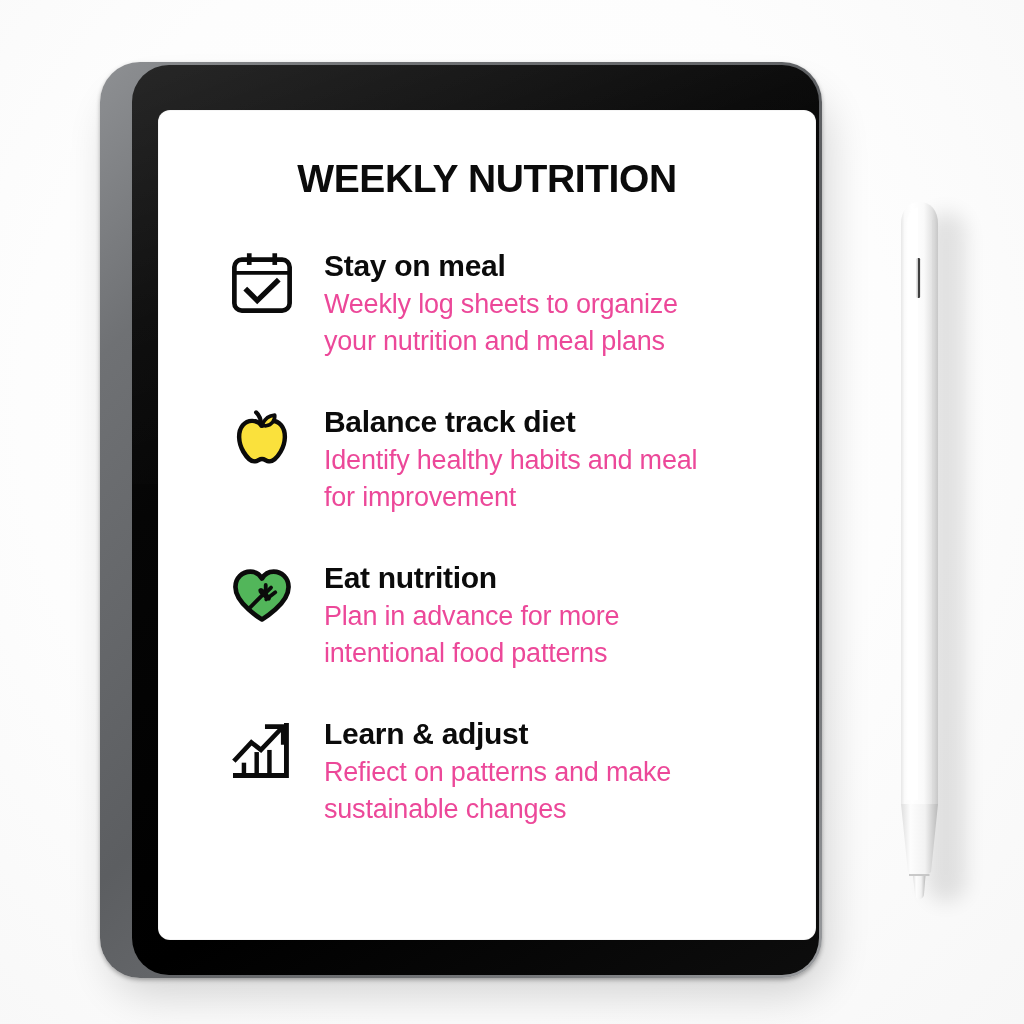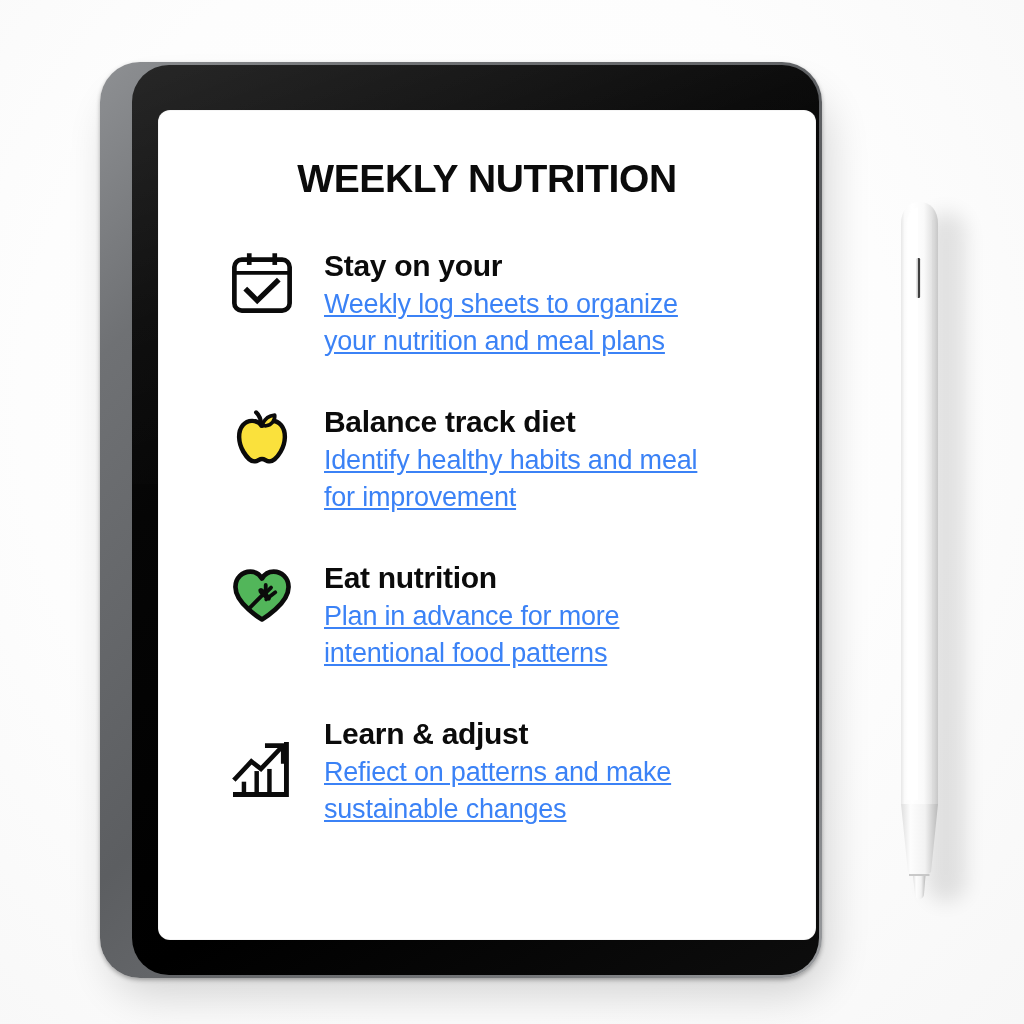--- a/index.html
+++ b/index.html
@@ -198,7 +198,7 @@
                 </svg>
               </div>
               <div class="feature-text">
-                <p class="feature-title">Stay on your</p>
+                <p class="feature-title">Stay on meal</p>
                 <p class="feature-desc">Weekly log sheets to organize your nutrition and meal plans</p>
               </div>
             </div>

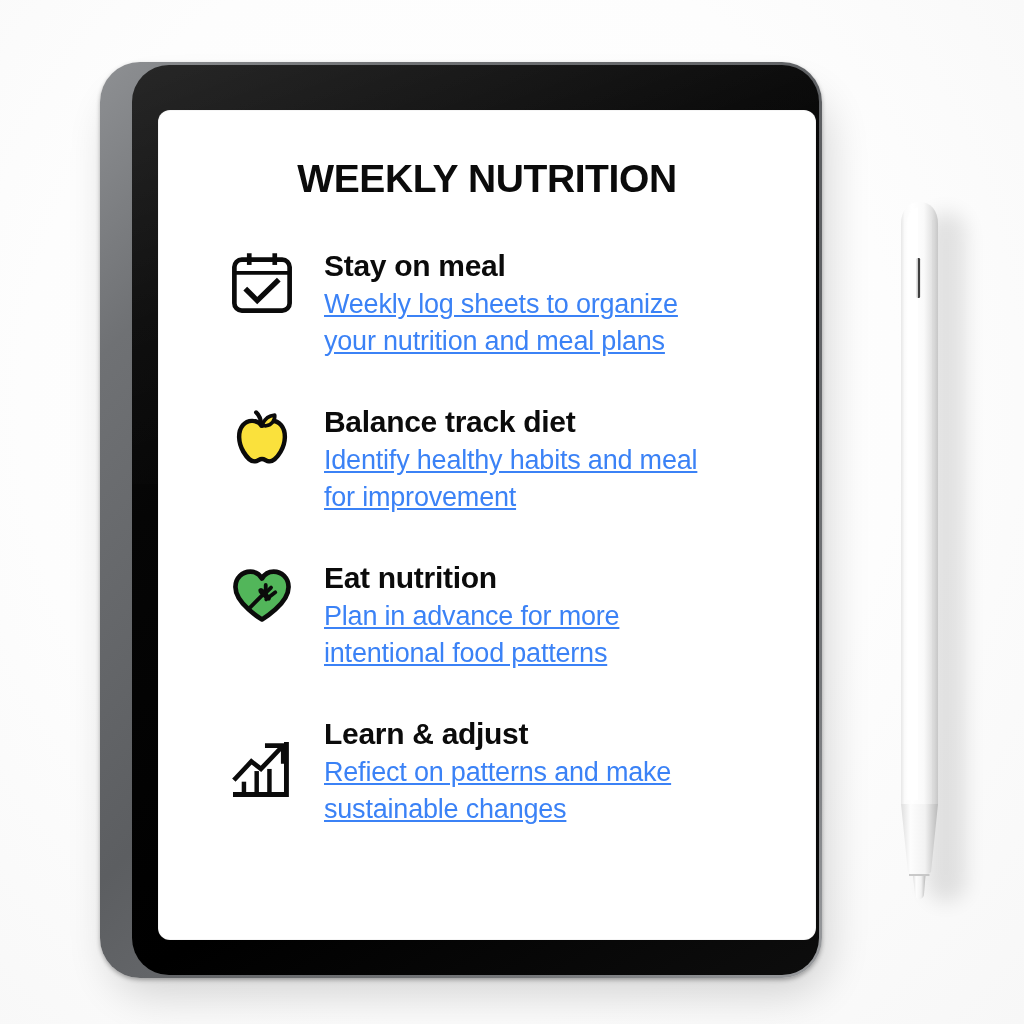--- a/index.html
+++ b/index.html
@@ -139,10 +139,9 @@
     line-height: 37px;
     font-weight: 400;
     letter-spacing: -0.2px;
-    color: #3b82f6;
+    color: #ec4899;
     margin: 0;
     max-width: 400px;
-    text-decoration: underline;
   }
 
   

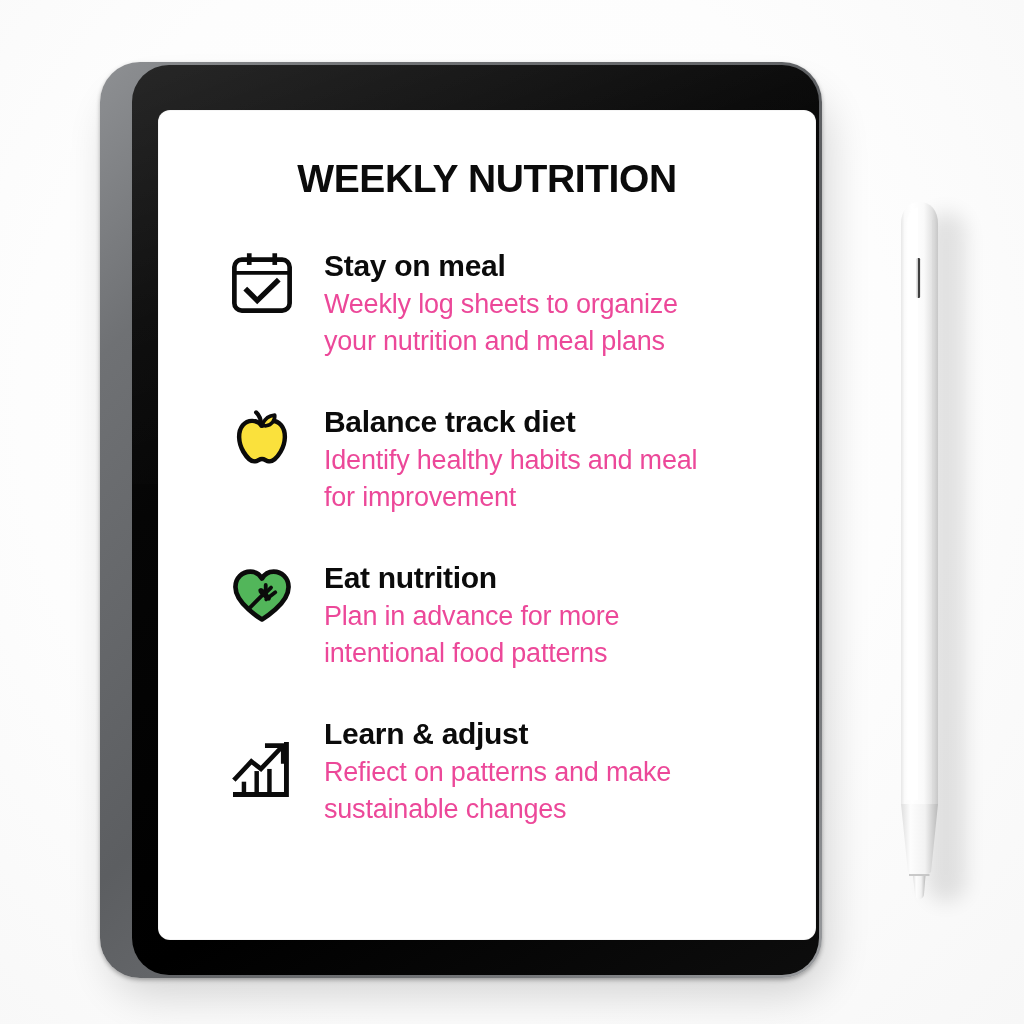--- a/index.html
+++ b/index.html
@@ -110,7 +110,7 @@
     align-items: flex-start;
     margin-bottom: 43px;
   }
-  .feature:last-child { margin-bottom: 0; align-items: center; }
+  .feature:last-child { margin-bottom: 0; }
   .feature-icon {
     width: 72px;
     min-width: 72px;

